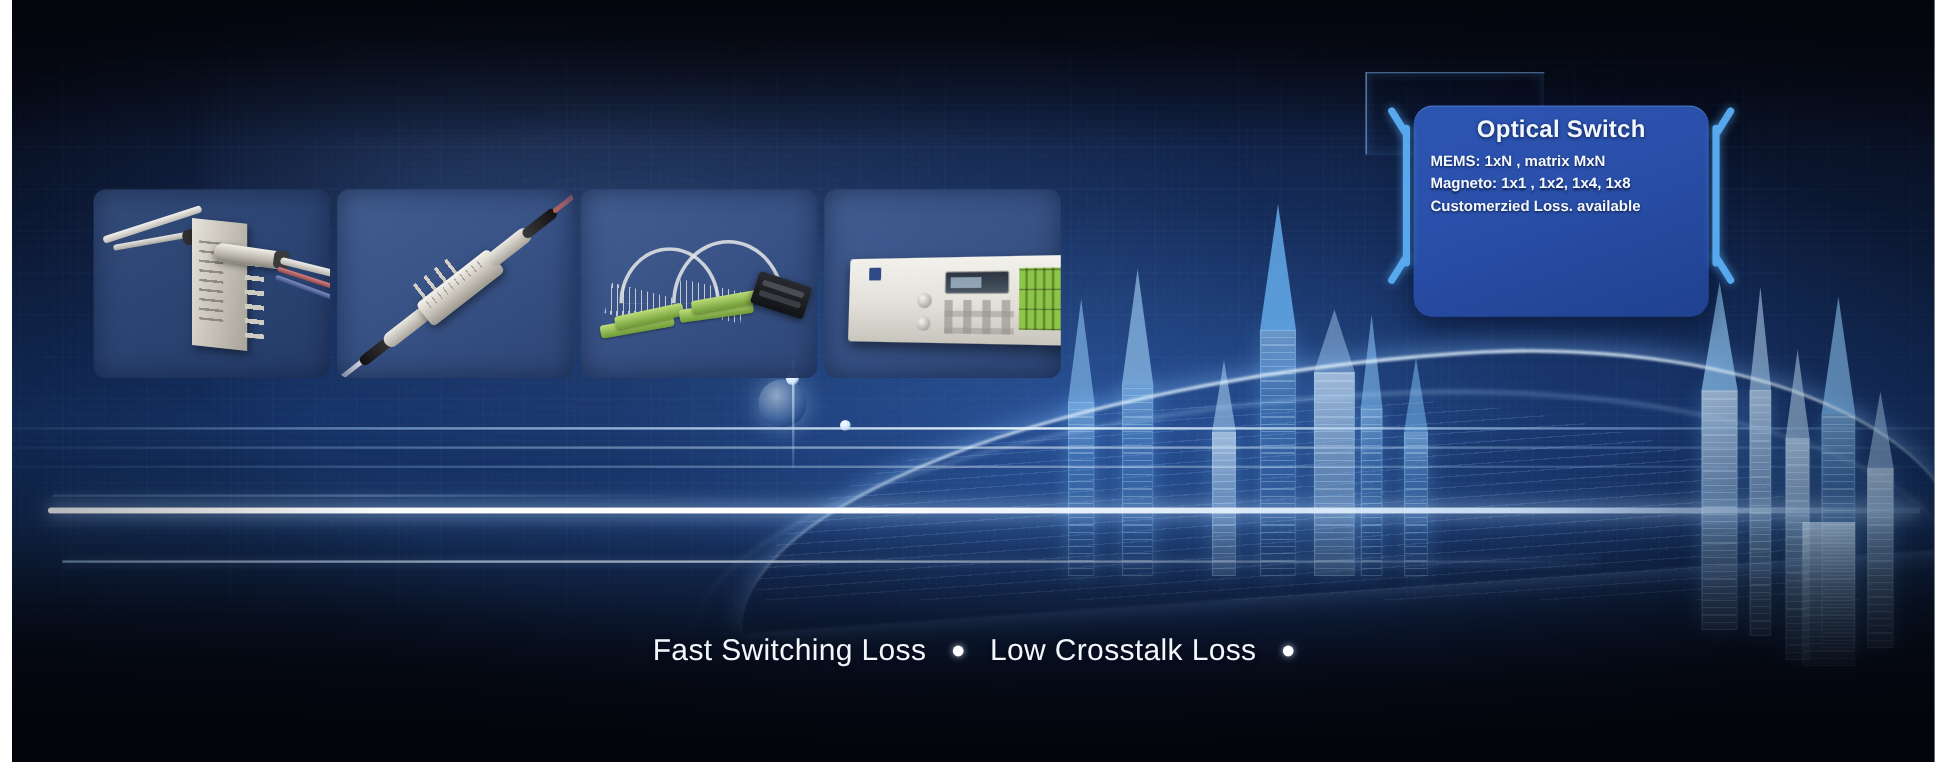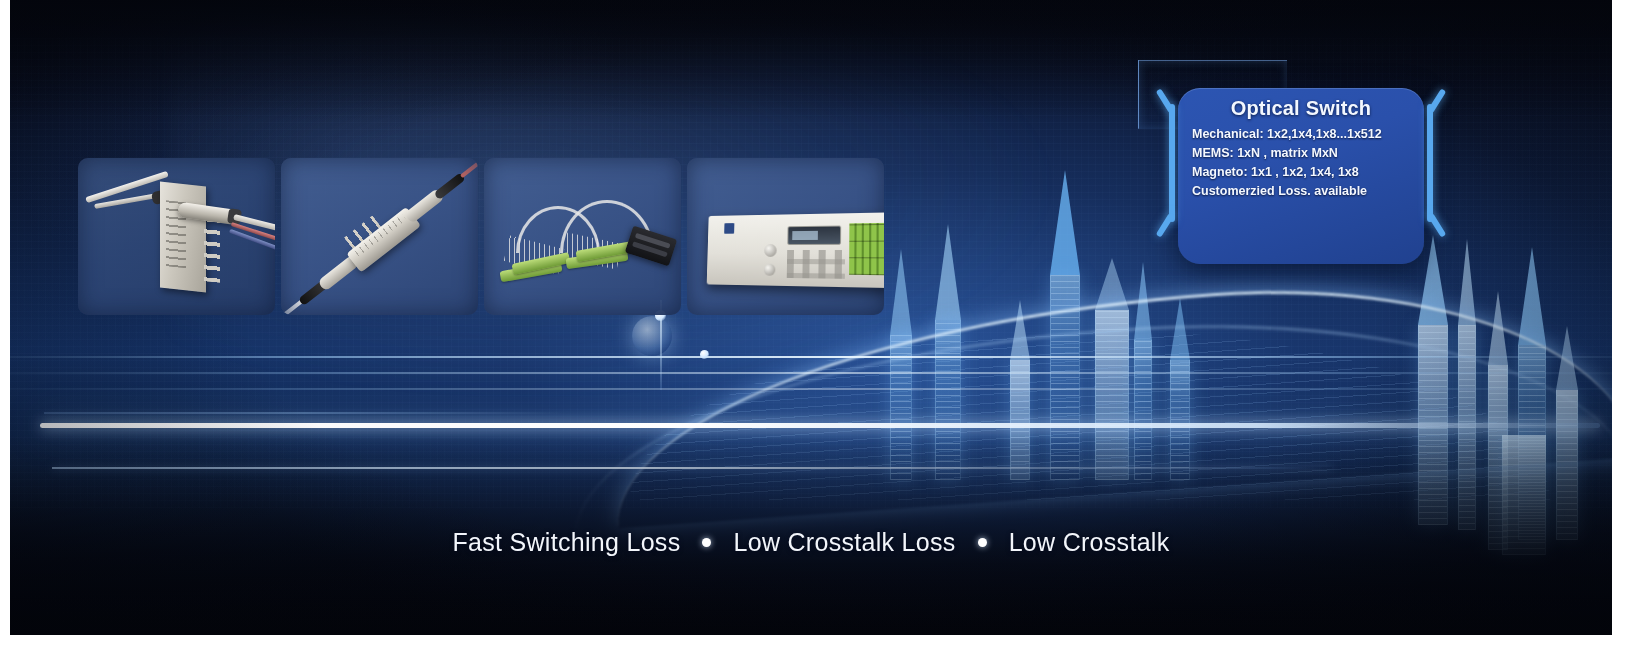--- a/index.html
+++ b/index.html
@@ -221,7 +221,7 @@
     background-color:#254aa2;
     box-shadow:0 6px 26px rgba(4,12,34,.6), inset 0 1px 0 rgba(190,220,255,.22);
   }
-  .card{background:linear-gradient(160deg,#2c55b2 0%,#2a50ab 40%,#20418f 100%);border-radius:22px;}
+  .card{background:linear-gradient(160deg,#2c55b2 0%,#2a50ab 40%,#20418f 100%);}
   .card .bracket{position:absolute;width:16px;height:150px;}
   .card .bracket i{position:absolute;background:#58a8ee;border-radius:4px;box-shadow:0 0 8px rgba(88,168,238,.7);}
   .card .bracket.l{left:-12px;top:-6px;}

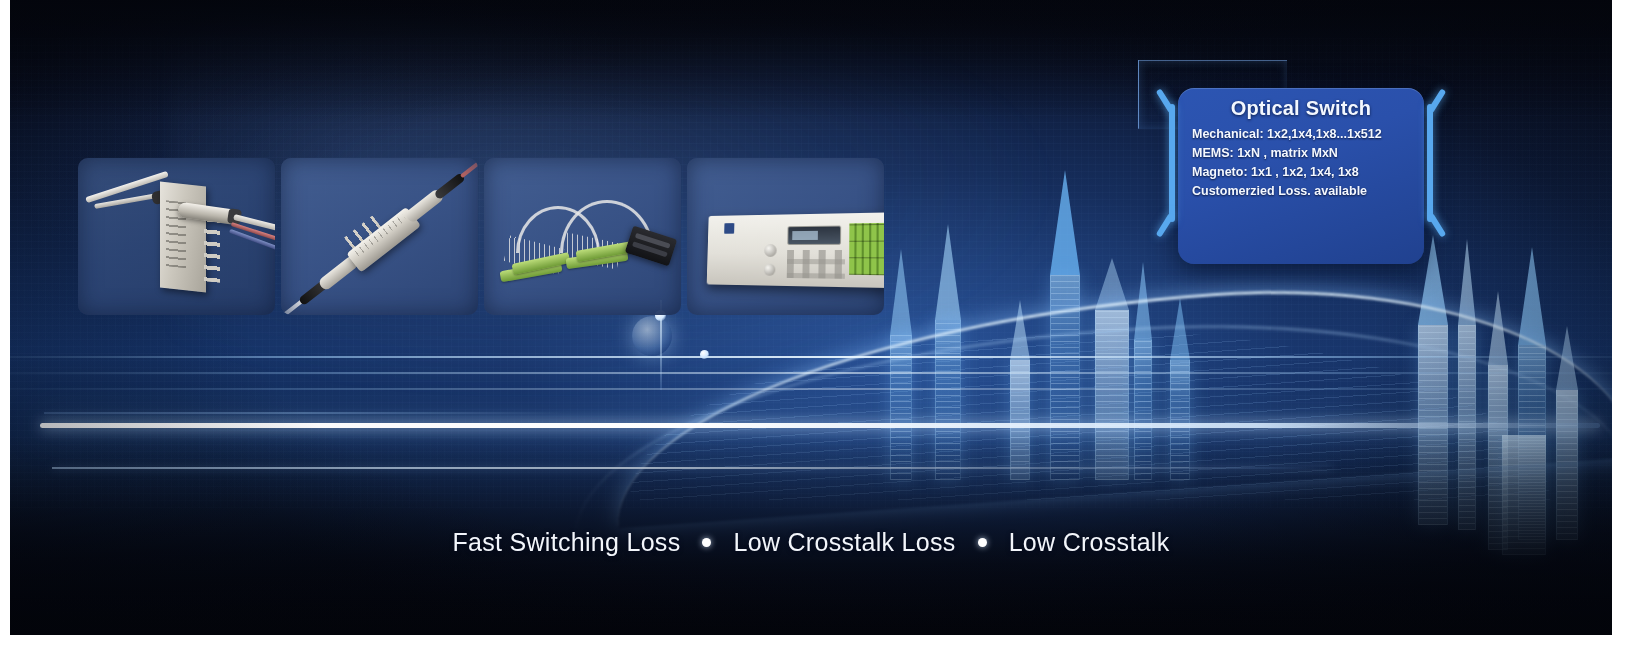--- a/index.html
+++ b/index.html
@@ -412,7 +412,6 @@
       </div>
       <h2>Optical Switch</h2>
       <ul>
-        <li>Mechanical: 1x2,1x4,1x8...1x512</li>
         <li>MEMS: 1xN , matrix MxN</li>
         <li>Magneto: 1x1 , 1x2, 1x4, 1x8</li>
         <li>Customerzied Loss. available</li>

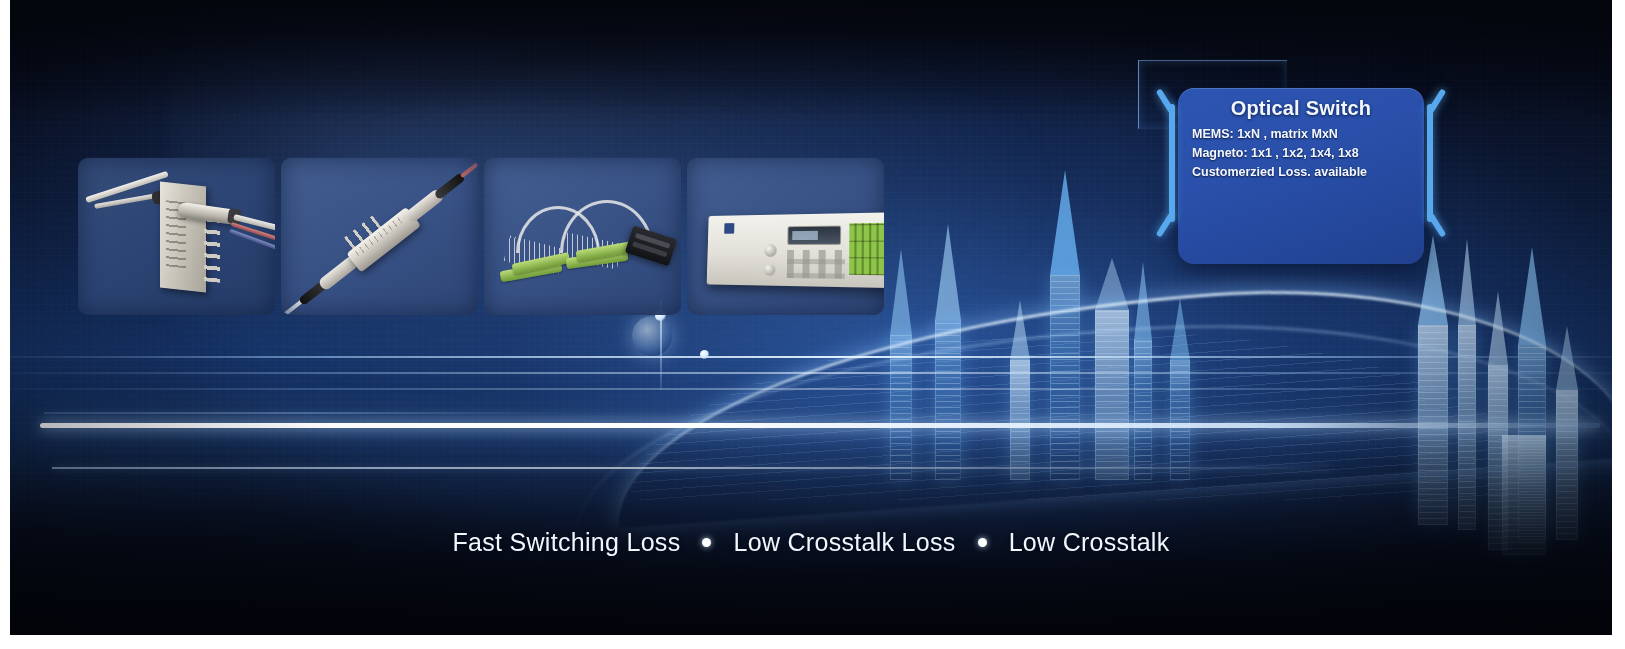--- a/index.html
+++ b/index.html
@@ -423,7 +423,6 @@
       <span class="dot"></span>
       <span class="txt">Low Crosstalk Loss</span>
       <span class="dot"></span>
-      <span class="txt">Low Crosstalk</span>
     </div>
 
   </div>

